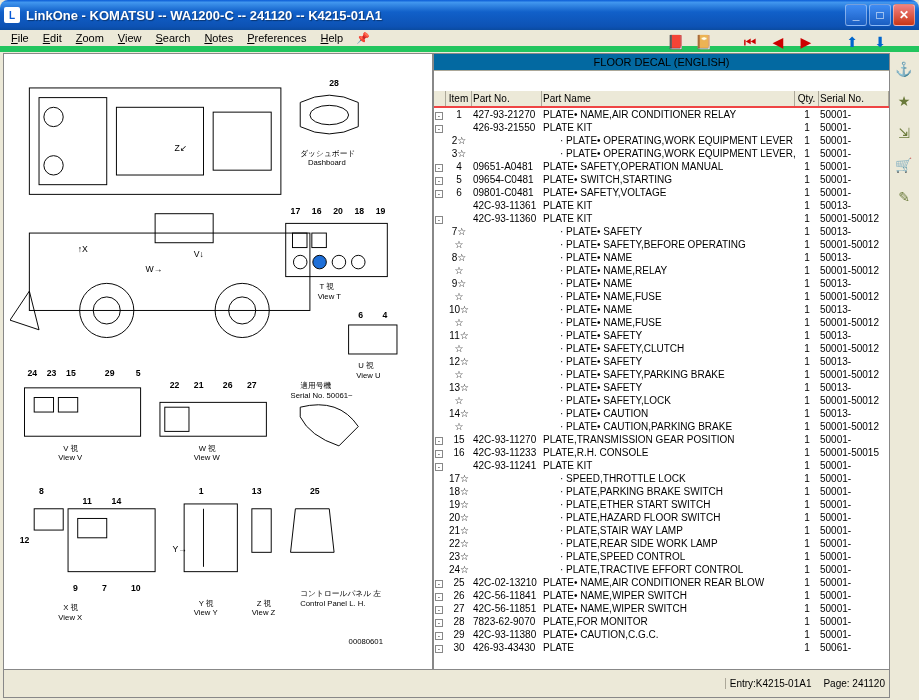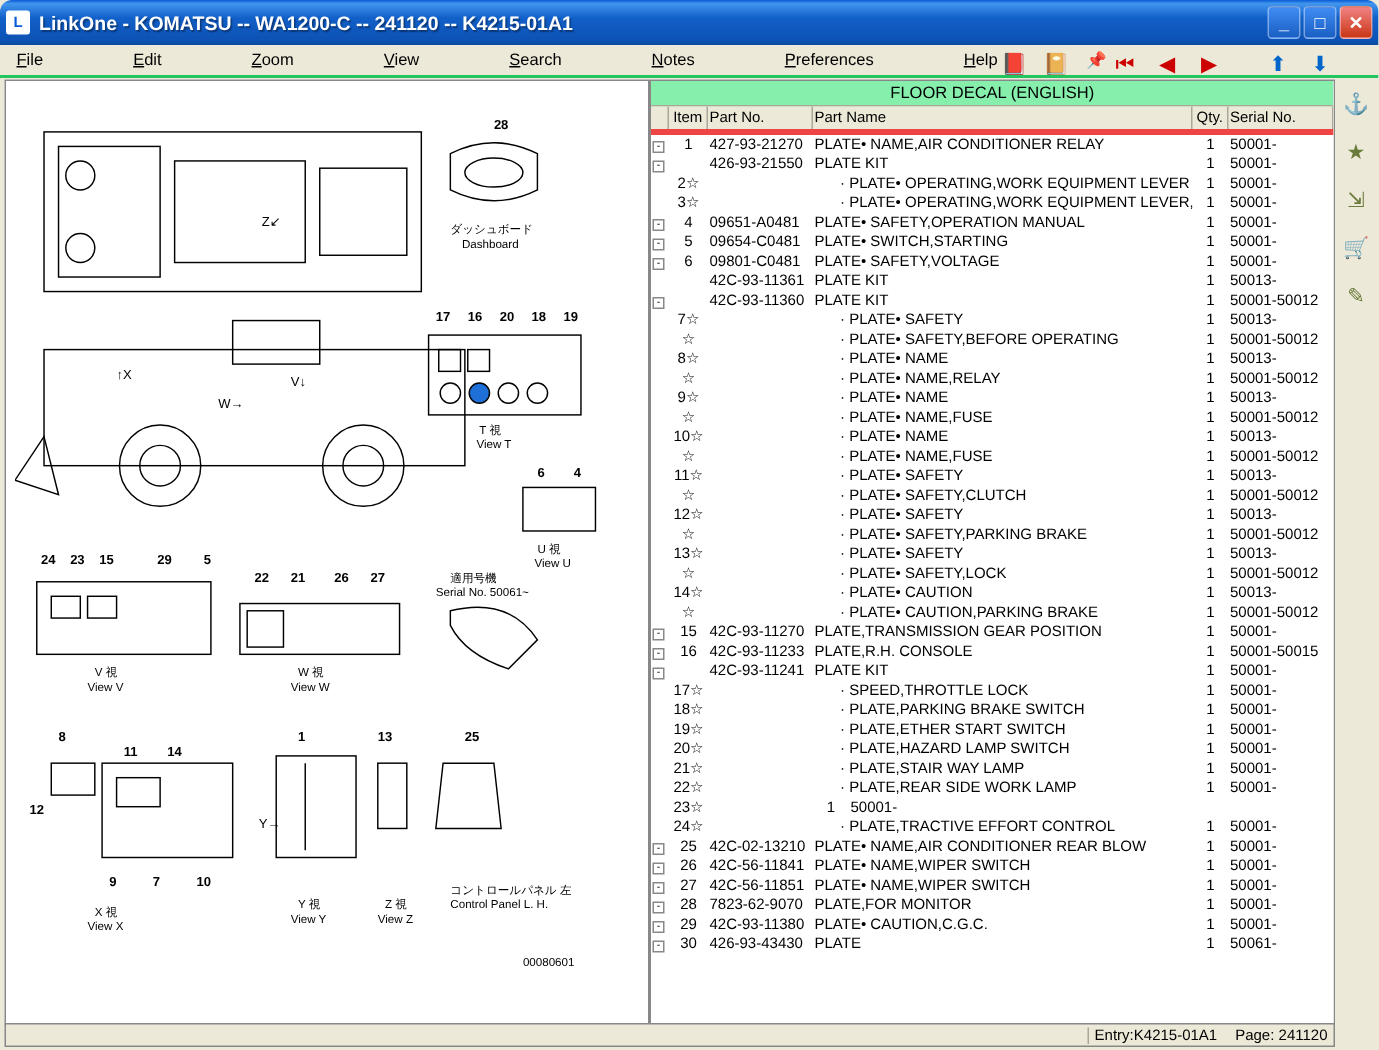--- a/index.html
+++ b/index.html
@@ -14,7 +14,7 @@
 .win-max { background: linear-gradient(#3f8cf3,#1a5ec2); }
 .win-close { background: linear-gradient(#f08282,#c93616); }
 
-.menubar { height: 22px; background: #ece9d8; display: flex; align-items: center; padding: 0 4px; border-bottom: 2px solid #22c55e; gap: 46px; }
+.menubar { height: 22px; background: #ece9d8; display: flex; align-items: center; padding: 0 4px; border-bottom: 6px solid #22c55e; }
 .menubar .menu-item { padding: 2px 7px; cursor: pointer; }
 .menubar .menu-item u { text-decoration: underline; }
 .menubar .pin-icon { margin-left: 6px; color: #666; font-size: 11px; }

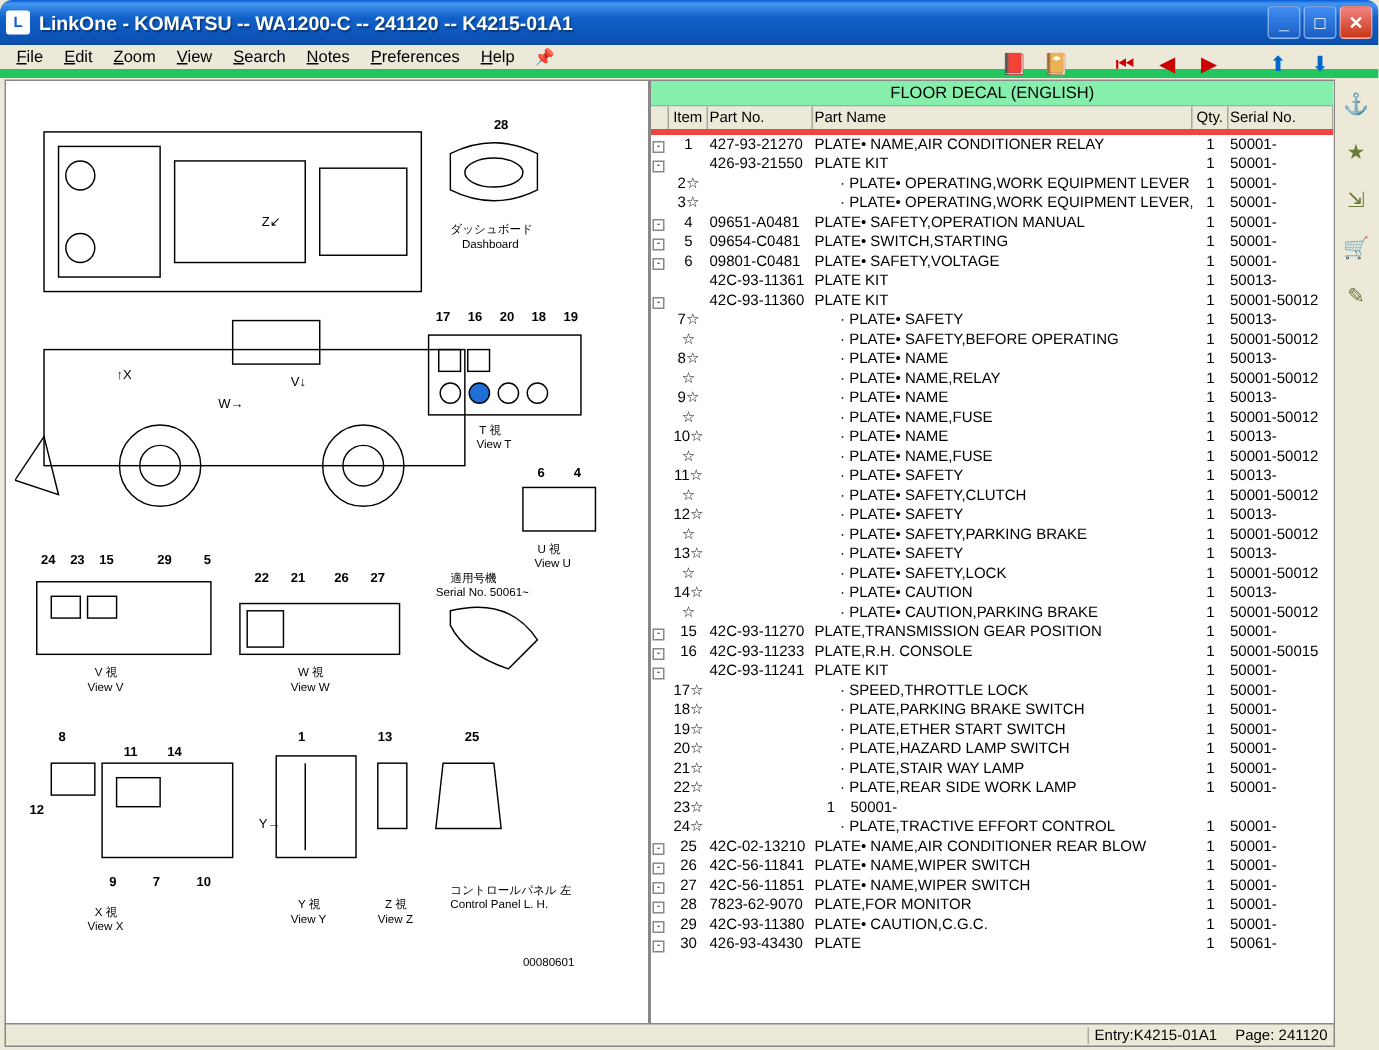--- a/index.html
+++ b/index.html
@@ -28,7 +28,7 @@
 .diagram-pane svg { width: 100%; height: 100%; }
 
 .table-pane { flex: 1; display: flex; flex-direction: column; background: #fff; overflow:hidden; }
-.table-title { text-align: center; font-size: 11px; padding: 2px 0; background: #86efac; border-bottom: 1px solid #aca899; }
+.table-title { text-align: center; font-size: 11px; padding: 2px 0; background: #0369a1; border-bottom: 1px solid #aca899; }
 .table-header { display: flex; background: #ece9d8; border-bottom: 4px solid #ef4444; font-size: 10px; }
 .table-header .th { padding: 2px 1px; border-right: 1px solid #aca899; overflow: hidden; white-space: nowrap; cursor:pointer; }
 .c-expand { width: 12px; }

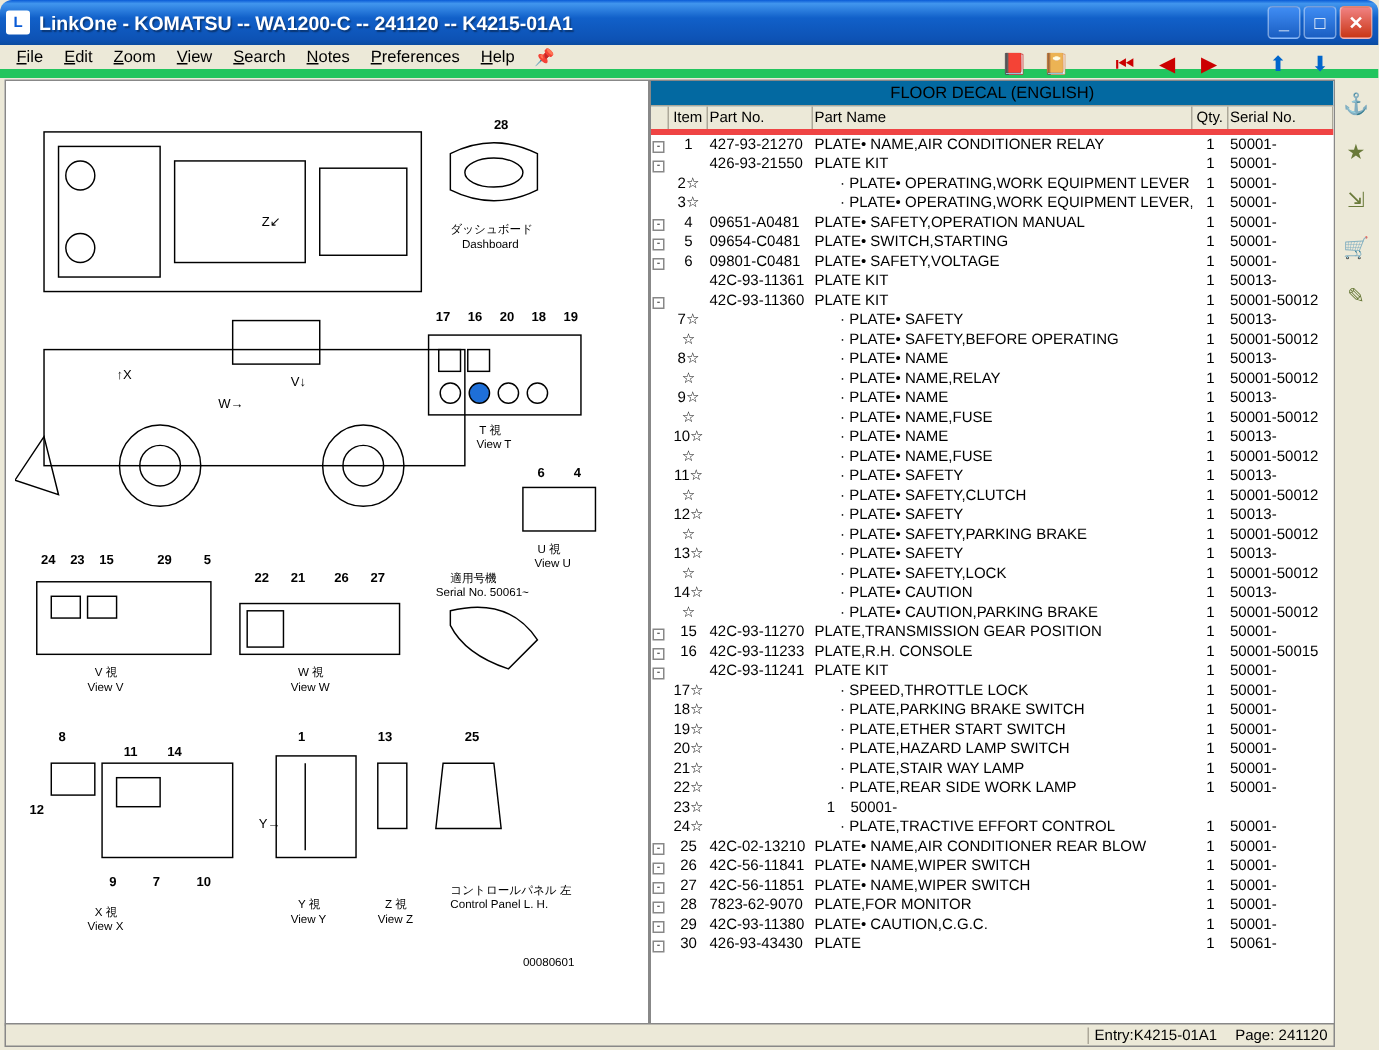--- a/index.html
+++ b/index.html
@@ -29,7 +29,7 @@
 
 .table-pane { flex: 1; display: flex; flex-direction: column; background: #fff; overflow:hidden; }
 .table-title { text-align: center; font-size: 11px; padding: 2px 0; background: #0369a1; border-bottom: 1px solid #aca899; }
-.table-header { display: flex; background: #ece9d8; border-bottom: 4px solid #ef4444; font-size: 10px; }
+.table-header { display: flex; background: #ece9d8; border-bottom: 2px solid #ef4444; font-size: 10px; margin-top: 20px; }
 .table-header .th { padding: 2px 1px; border-right: 1px solid #aca899; overflow: hidden; white-space: nowrap; cursor:pointer; }
 .c-expand { width: 12px; }
 .c-item { width: 26px; text-align:center; }

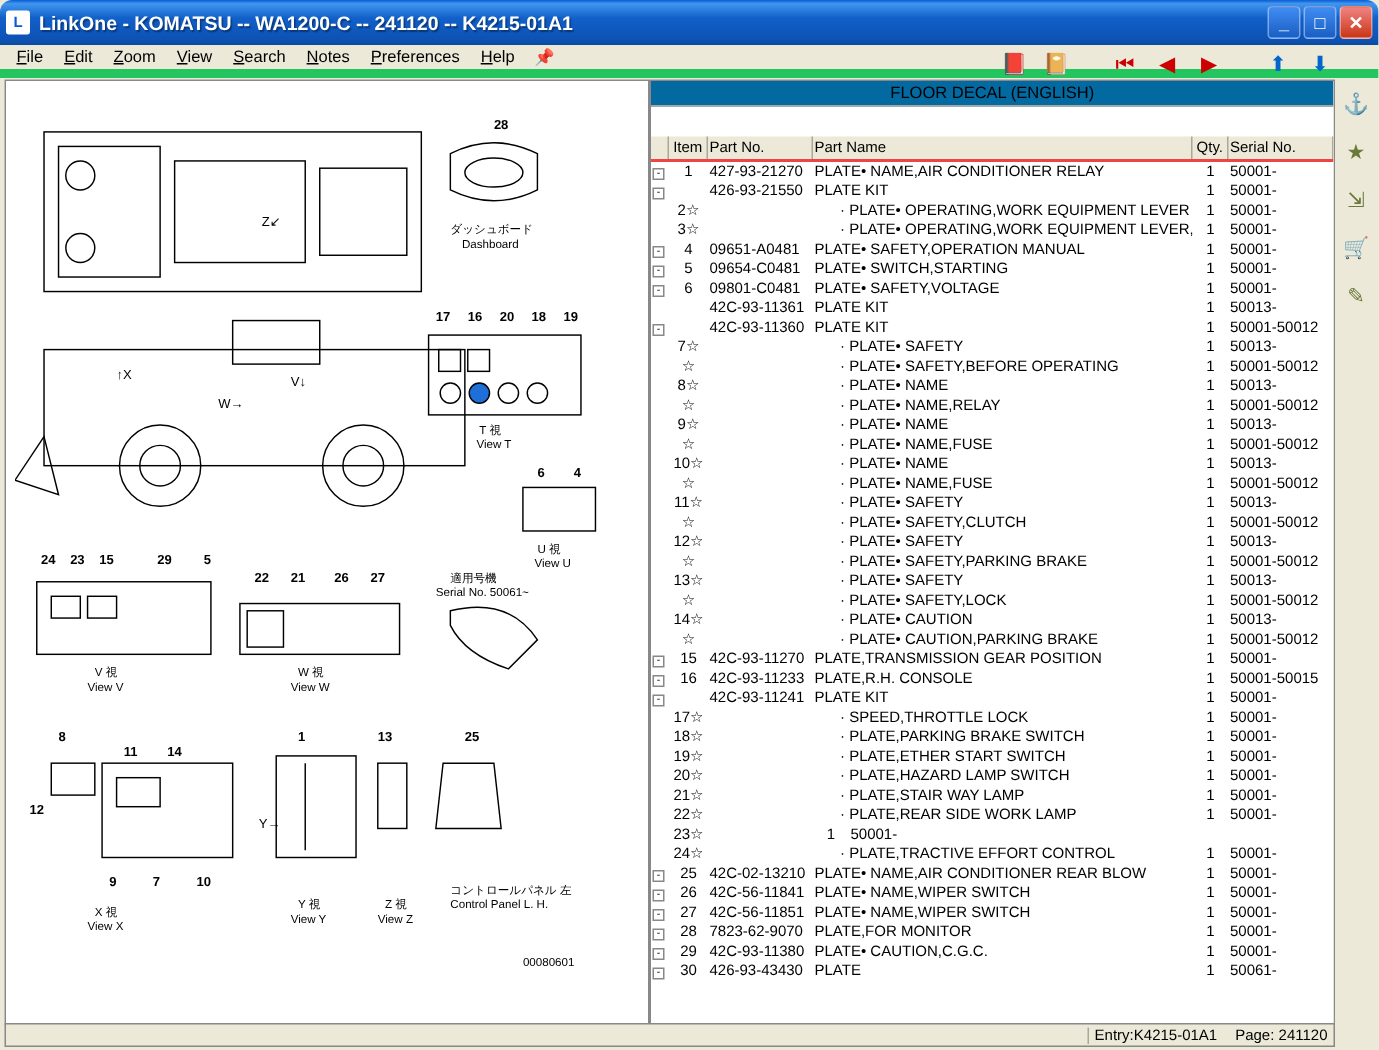--- a/index.html
+++ b/index.html
@@ -472,7 +472,7 @@
           <div class="td c-expand"></div>
           <div class="td c-item">20<span class="star">☆</span></div>
           <div class="td c-partno"></div>
-          <div class="td c-partname indent dot">PLATE,HAZARD LAMP SWITCH</div>
+          <div class="td c-partname indent dot">PLATE,HAZARD FLOOR SWITCH</div>
           <div class="td c-qty">1</div>
           <div class="td c-serial">50001-</div>
         </div>

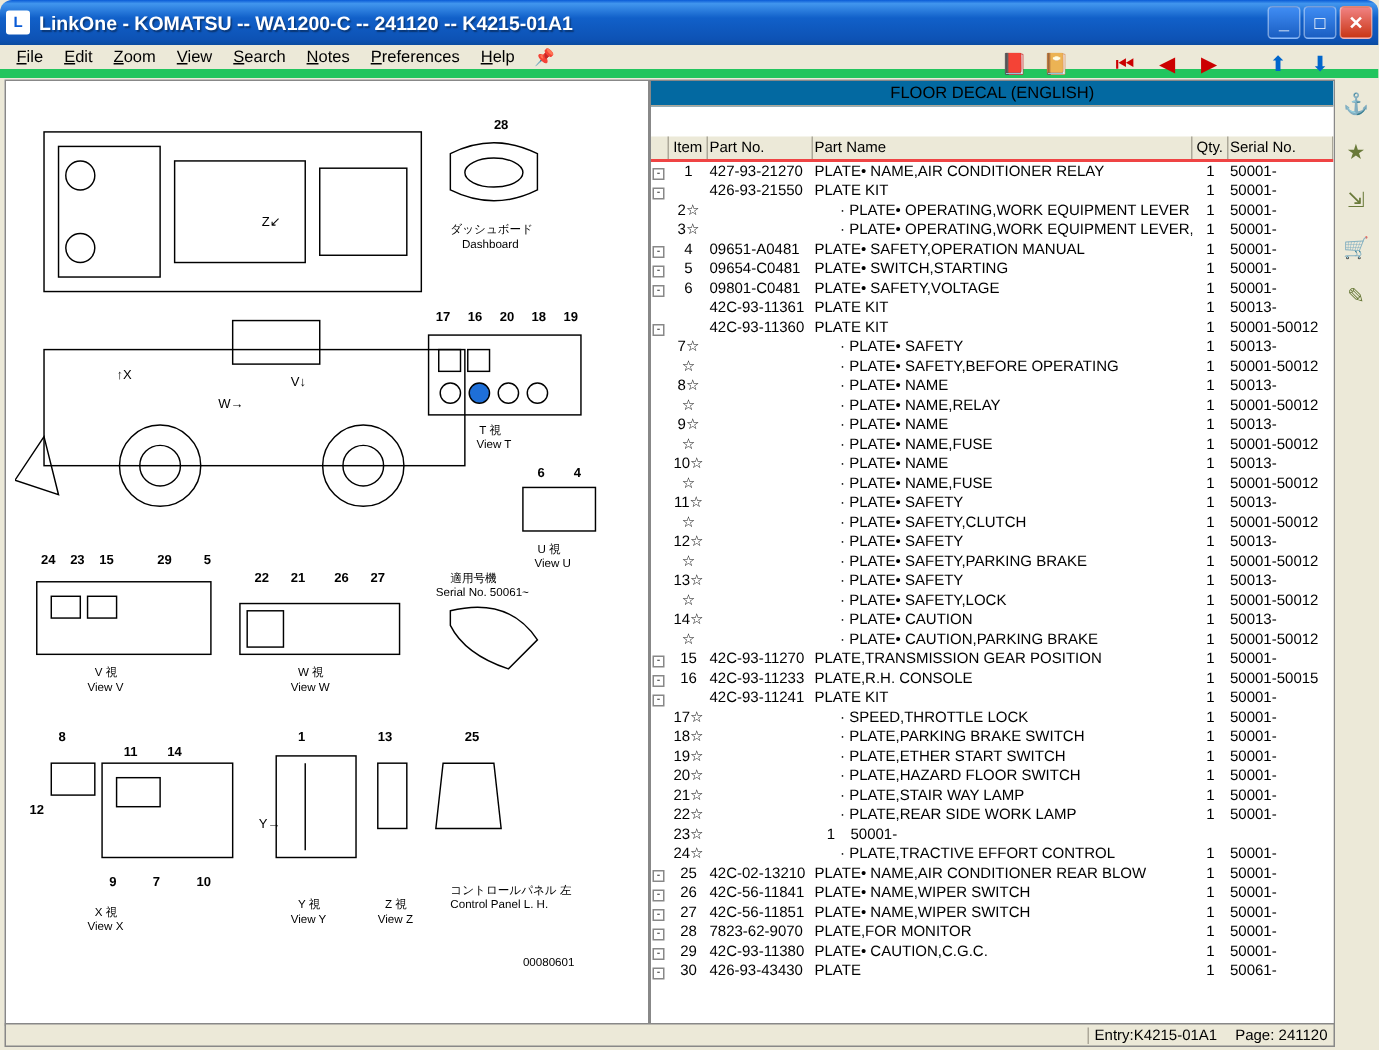--- a/index.html
+++ b/index.html
@@ -496,6 +496,7 @@
           <div class="td c-expand"></div>
           <div class="td c-item">23<span class="star">☆</span></div>
           <div class="td c-partno"></div>
+          <div class="td c-partname indent dot">PLATE,SPEED CONTROL</div>
           <div class="td c-qty">1</div>
           <div class="td c-serial">50001-</div>
         </div>

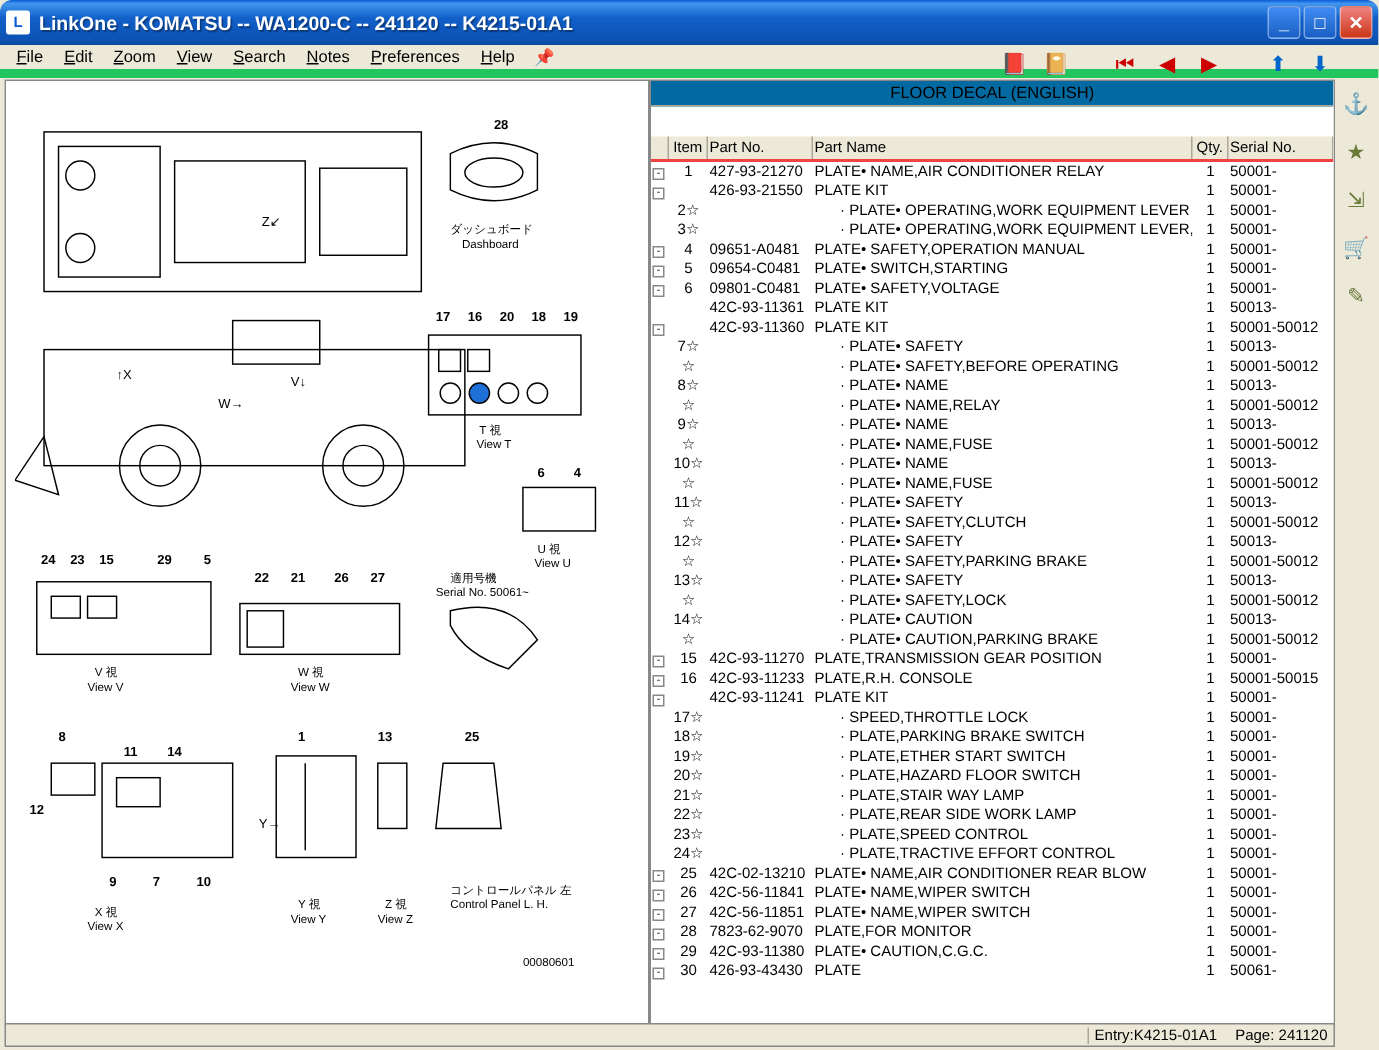--- a/index.html
+++ b/index.html
@@ -46,7 +46,7 @@
 .indent { padding-left: 18px; }
 .dot::before { content:"· "; }
 
-.status-bar { position:absolute; left:3px; right:29px; bottom:2px; height:16px; background:#ece9d8; border:1px solid #888; display:flex; font-size:10px; align-items:center; }
+.status-bar { position:absolute; left:3px; right:29px; bottom:2px; height:29px; background:#ece9d8; border:1px solid #888; display:flex; font-size:10px; align-items:center; }
 .status-bar .sb-left { flex:1; padding-left:4px; }
 .status-bar .sb-right { padding-right:4px; border-left:1px solid #aca899; padding-left:4px; display:flex; gap:12px; }
 

